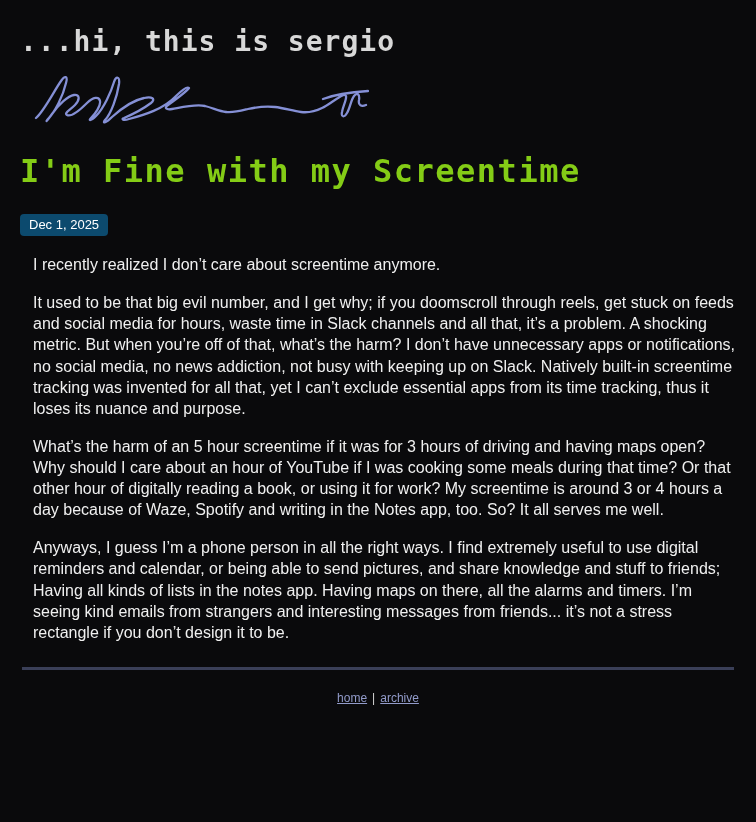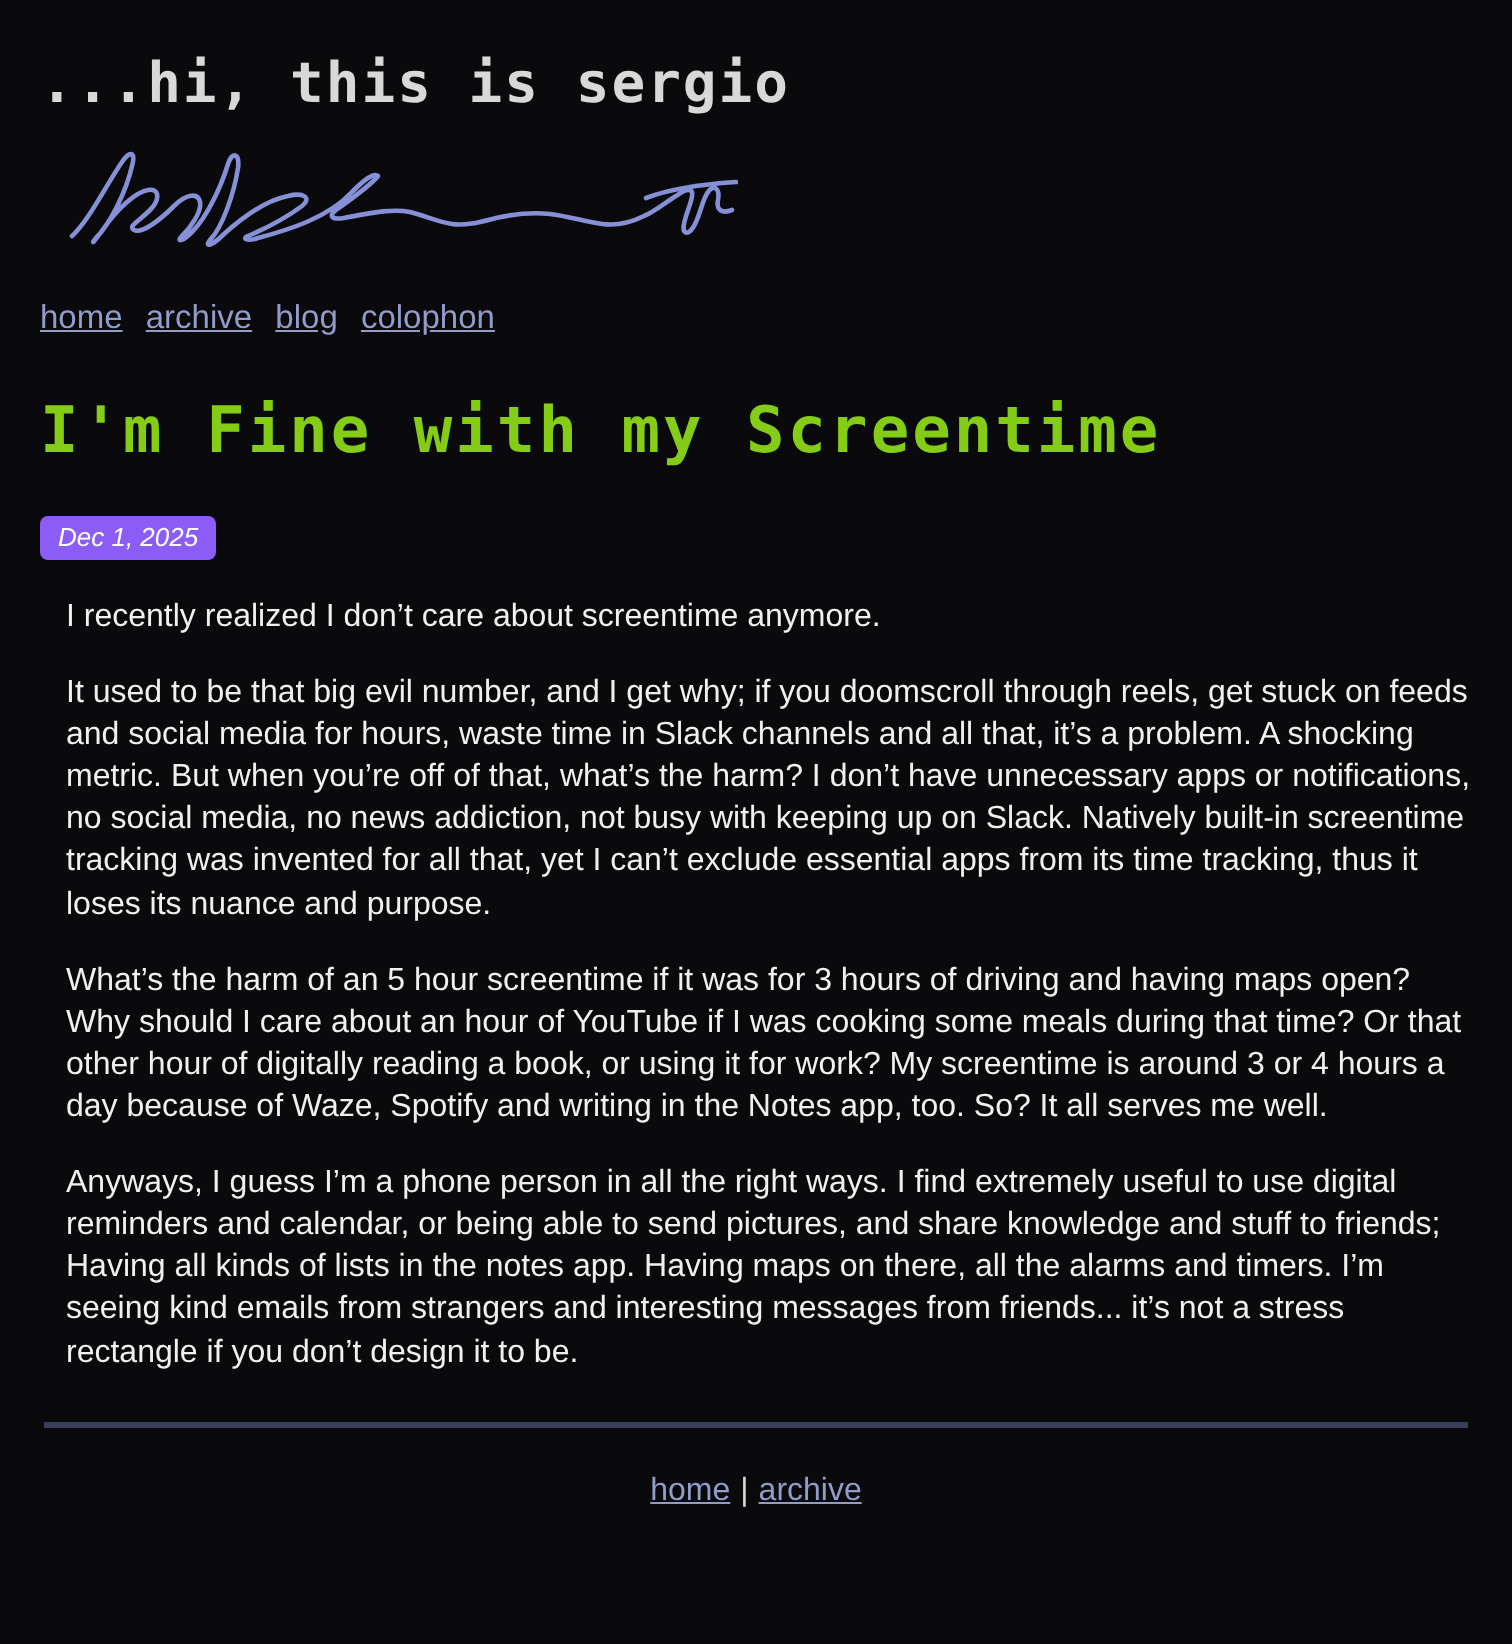--- a/index.html
+++ b/index.html
@@ -127,12 +127,6 @@
     </svg>
   </div>
 
-  <nav class="main-nav">
-    <a href="#">home</a>
-    <a href="#">archive</a>
-    <a href="#">blog</a>
-    <a href="#">colophon</a>
-  </nav>
 </header>
 
 <article>

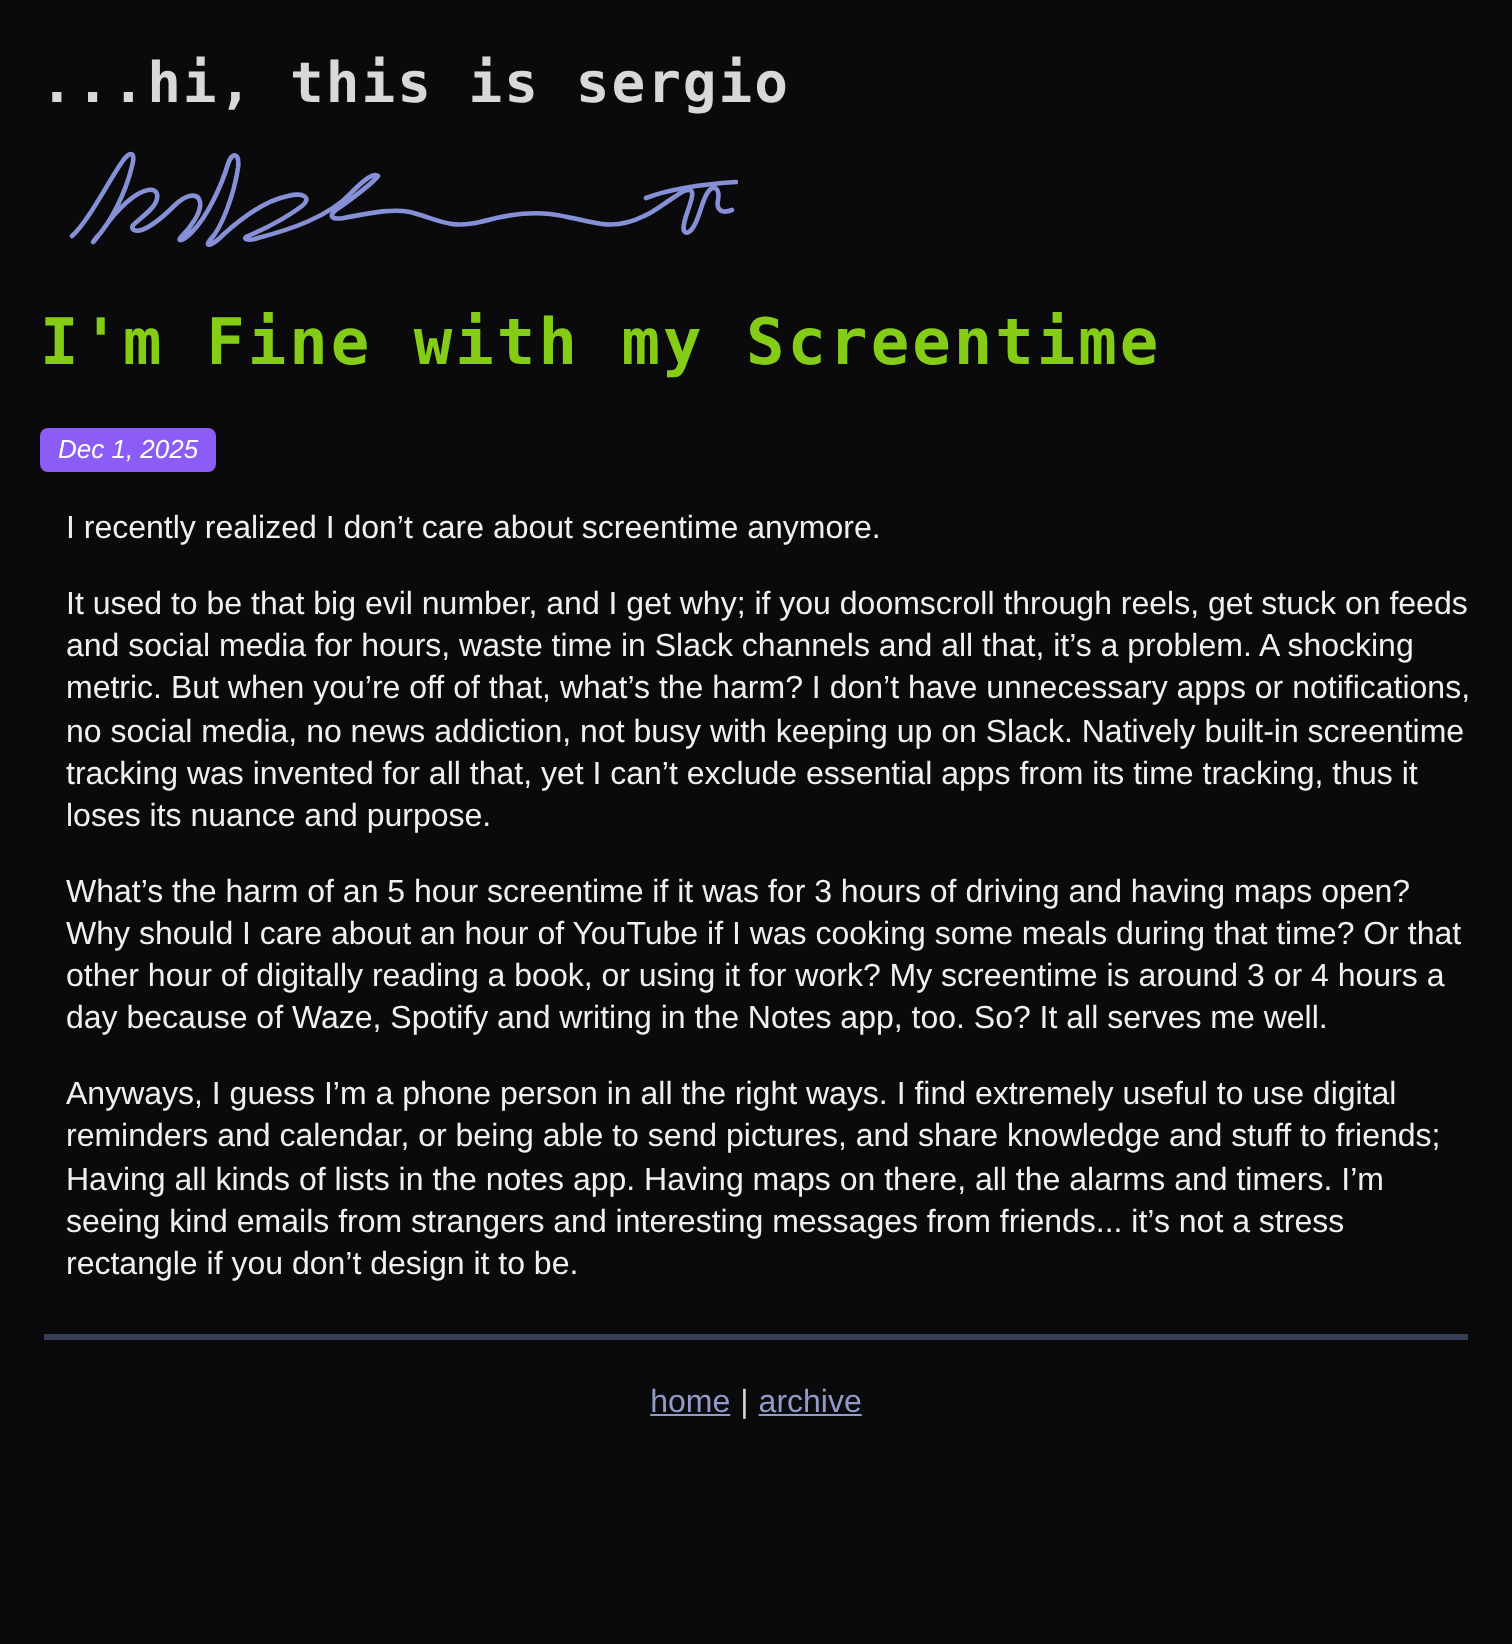--- a/index.html
+++ b/index.html
@@ -48,9 +48,8 @@
   }
   .date-badge {
     display: inline-block;
-    background: #8b5cf6;
+    background: #0c4a6e;
     color: #ffffff;
-    font-style: italic;
     font-size: 13px;
     padding: 2px 9px 3px 9px;
     border-radius: 4px;

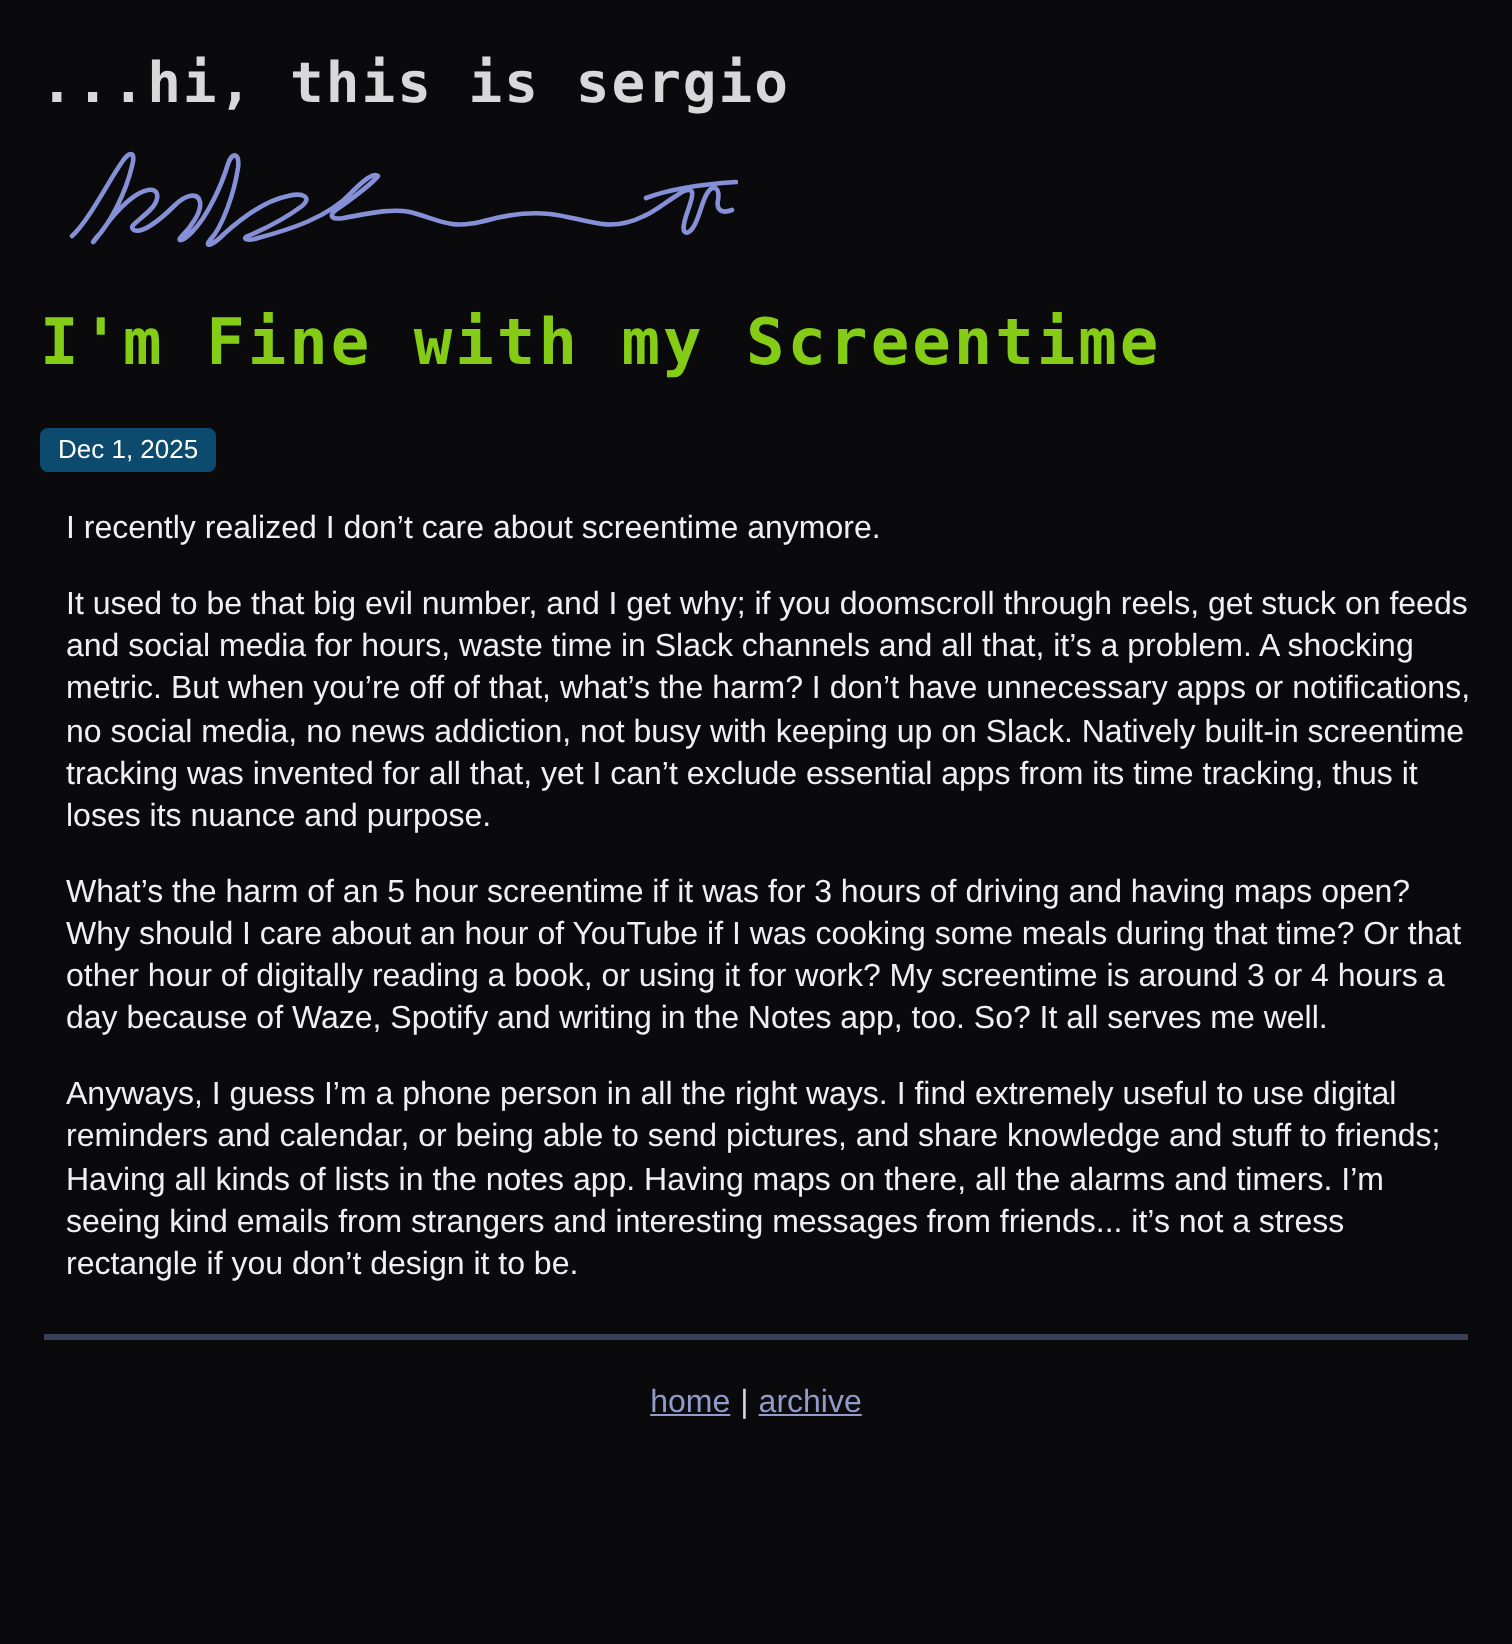--- a/index.html
+++ b/index.html
@@ -70,7 +70,7 @@
   .footer-links {
     text-align: center;
     margin-top: 21px;
-    font-size: 16px;
+    font-size: 12px;
   }
   .footer-sep {
     color: #d8d8d8;

